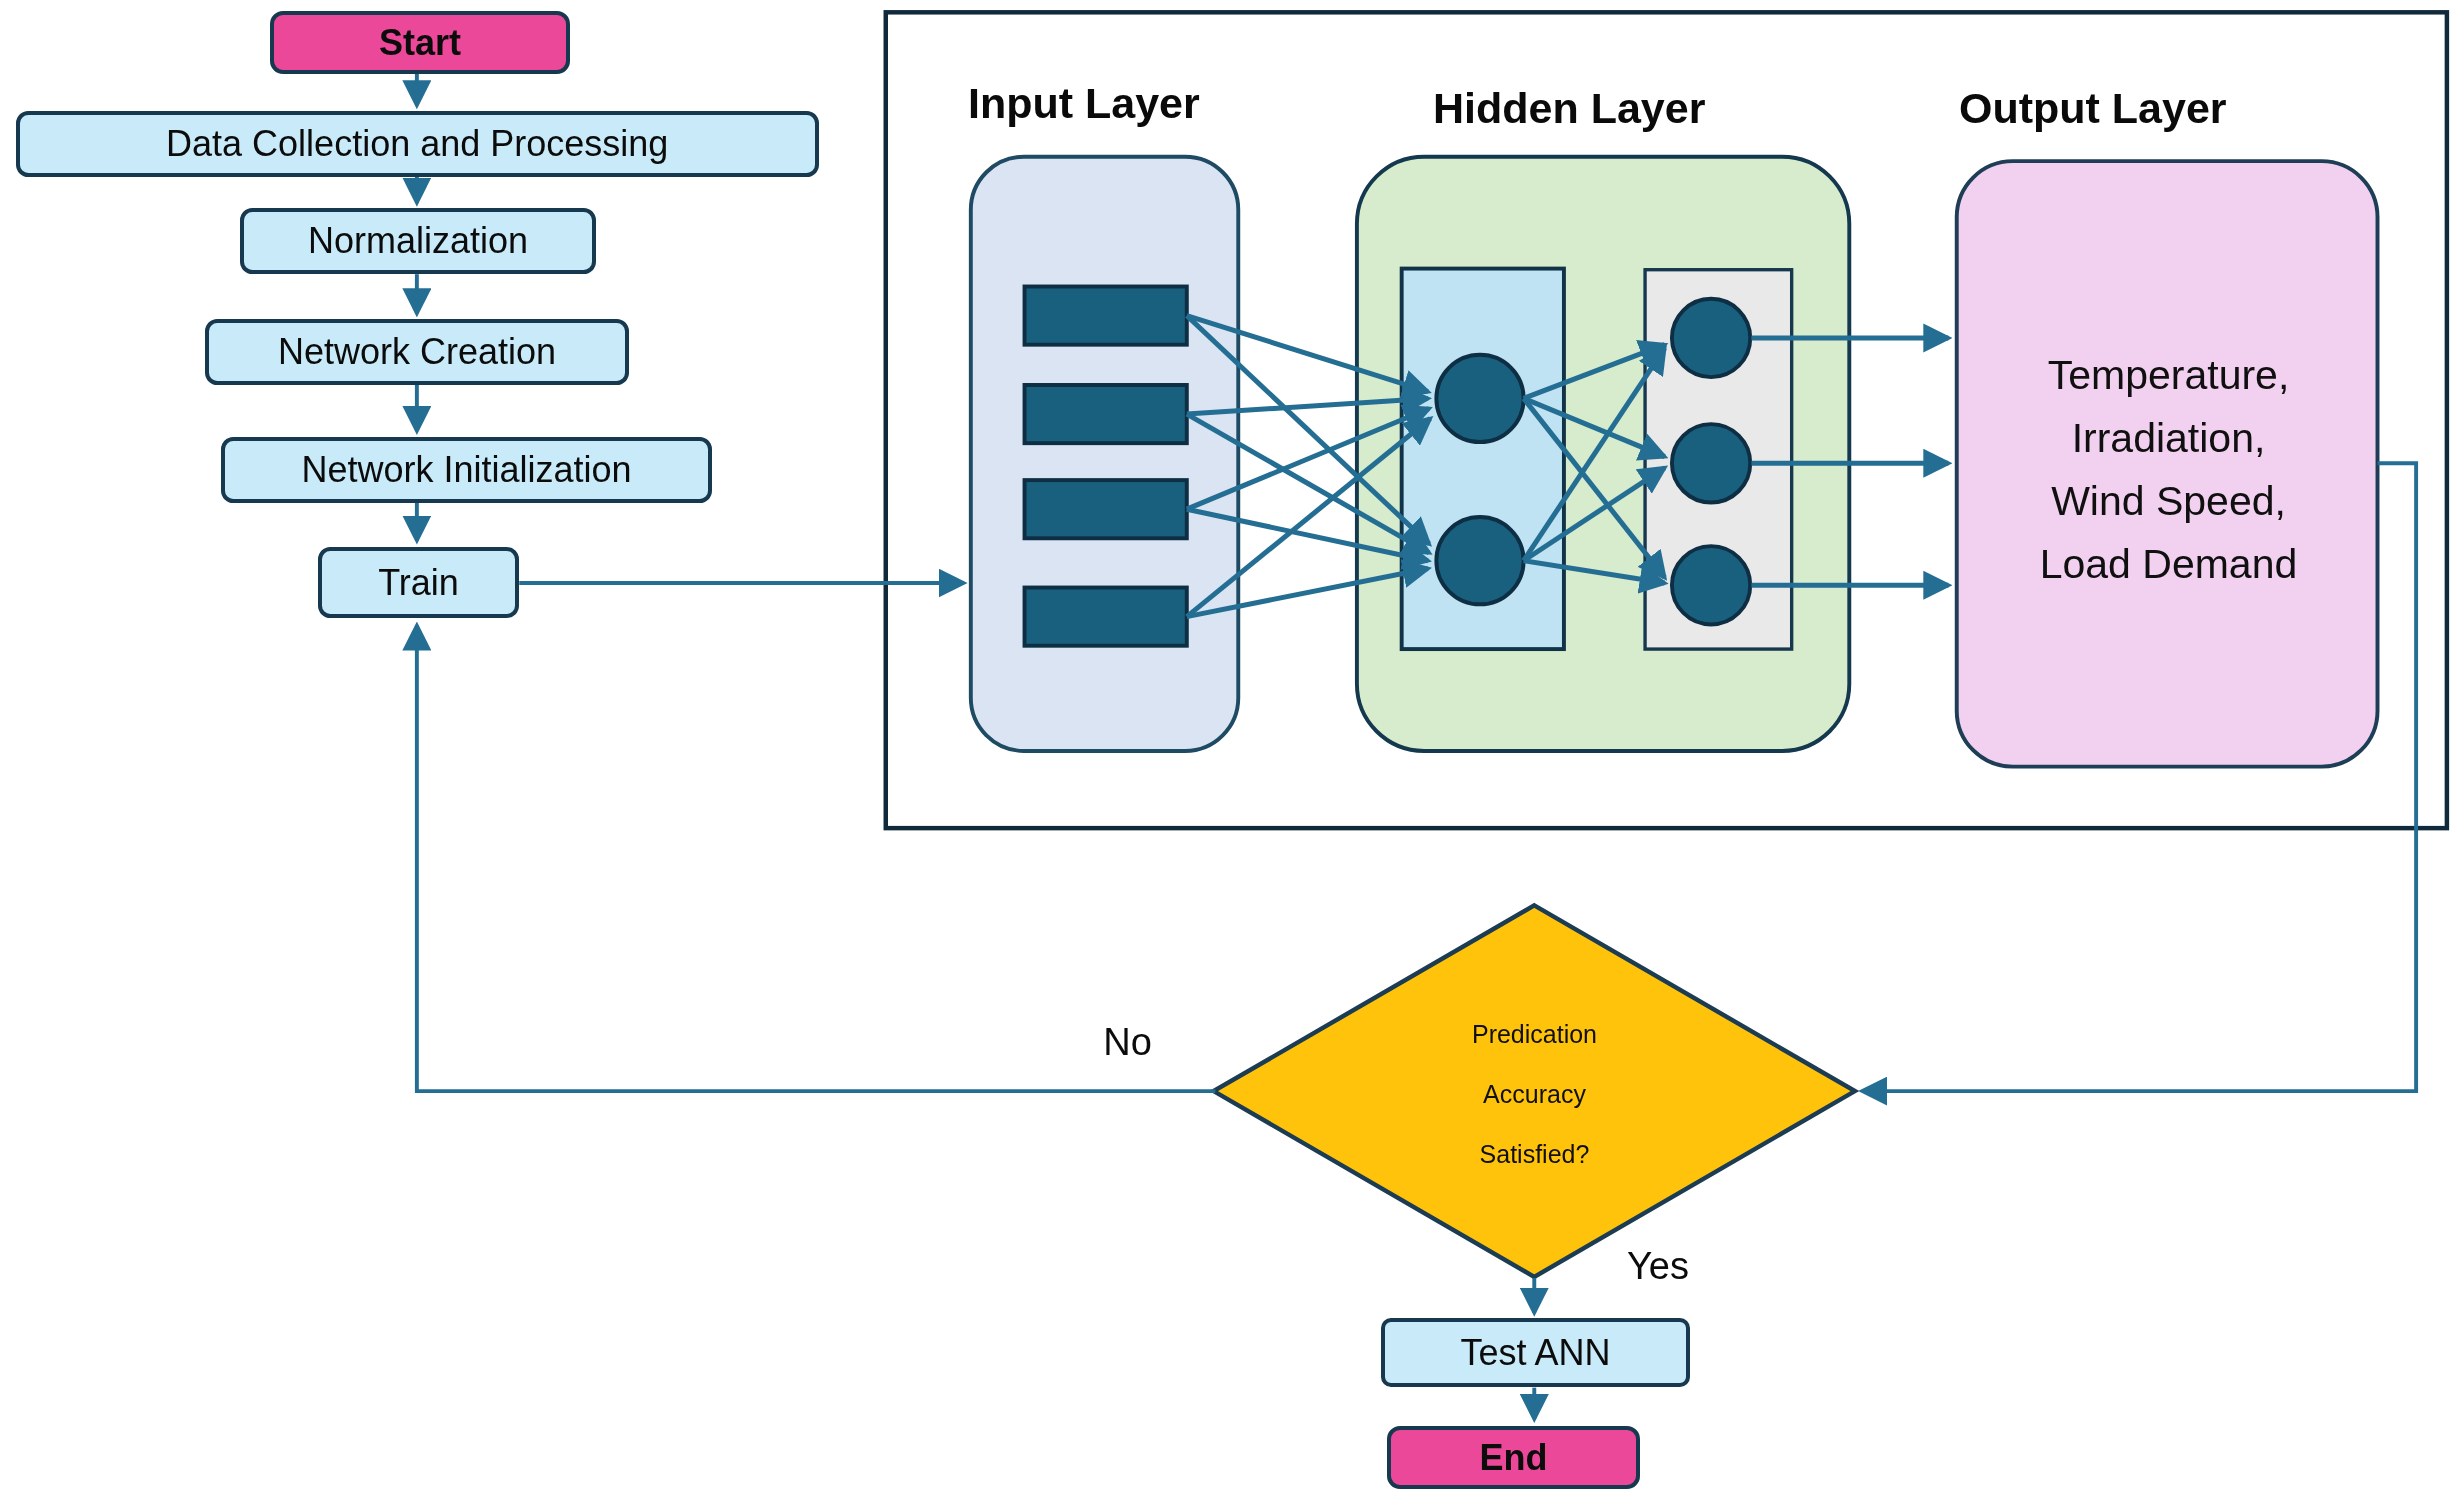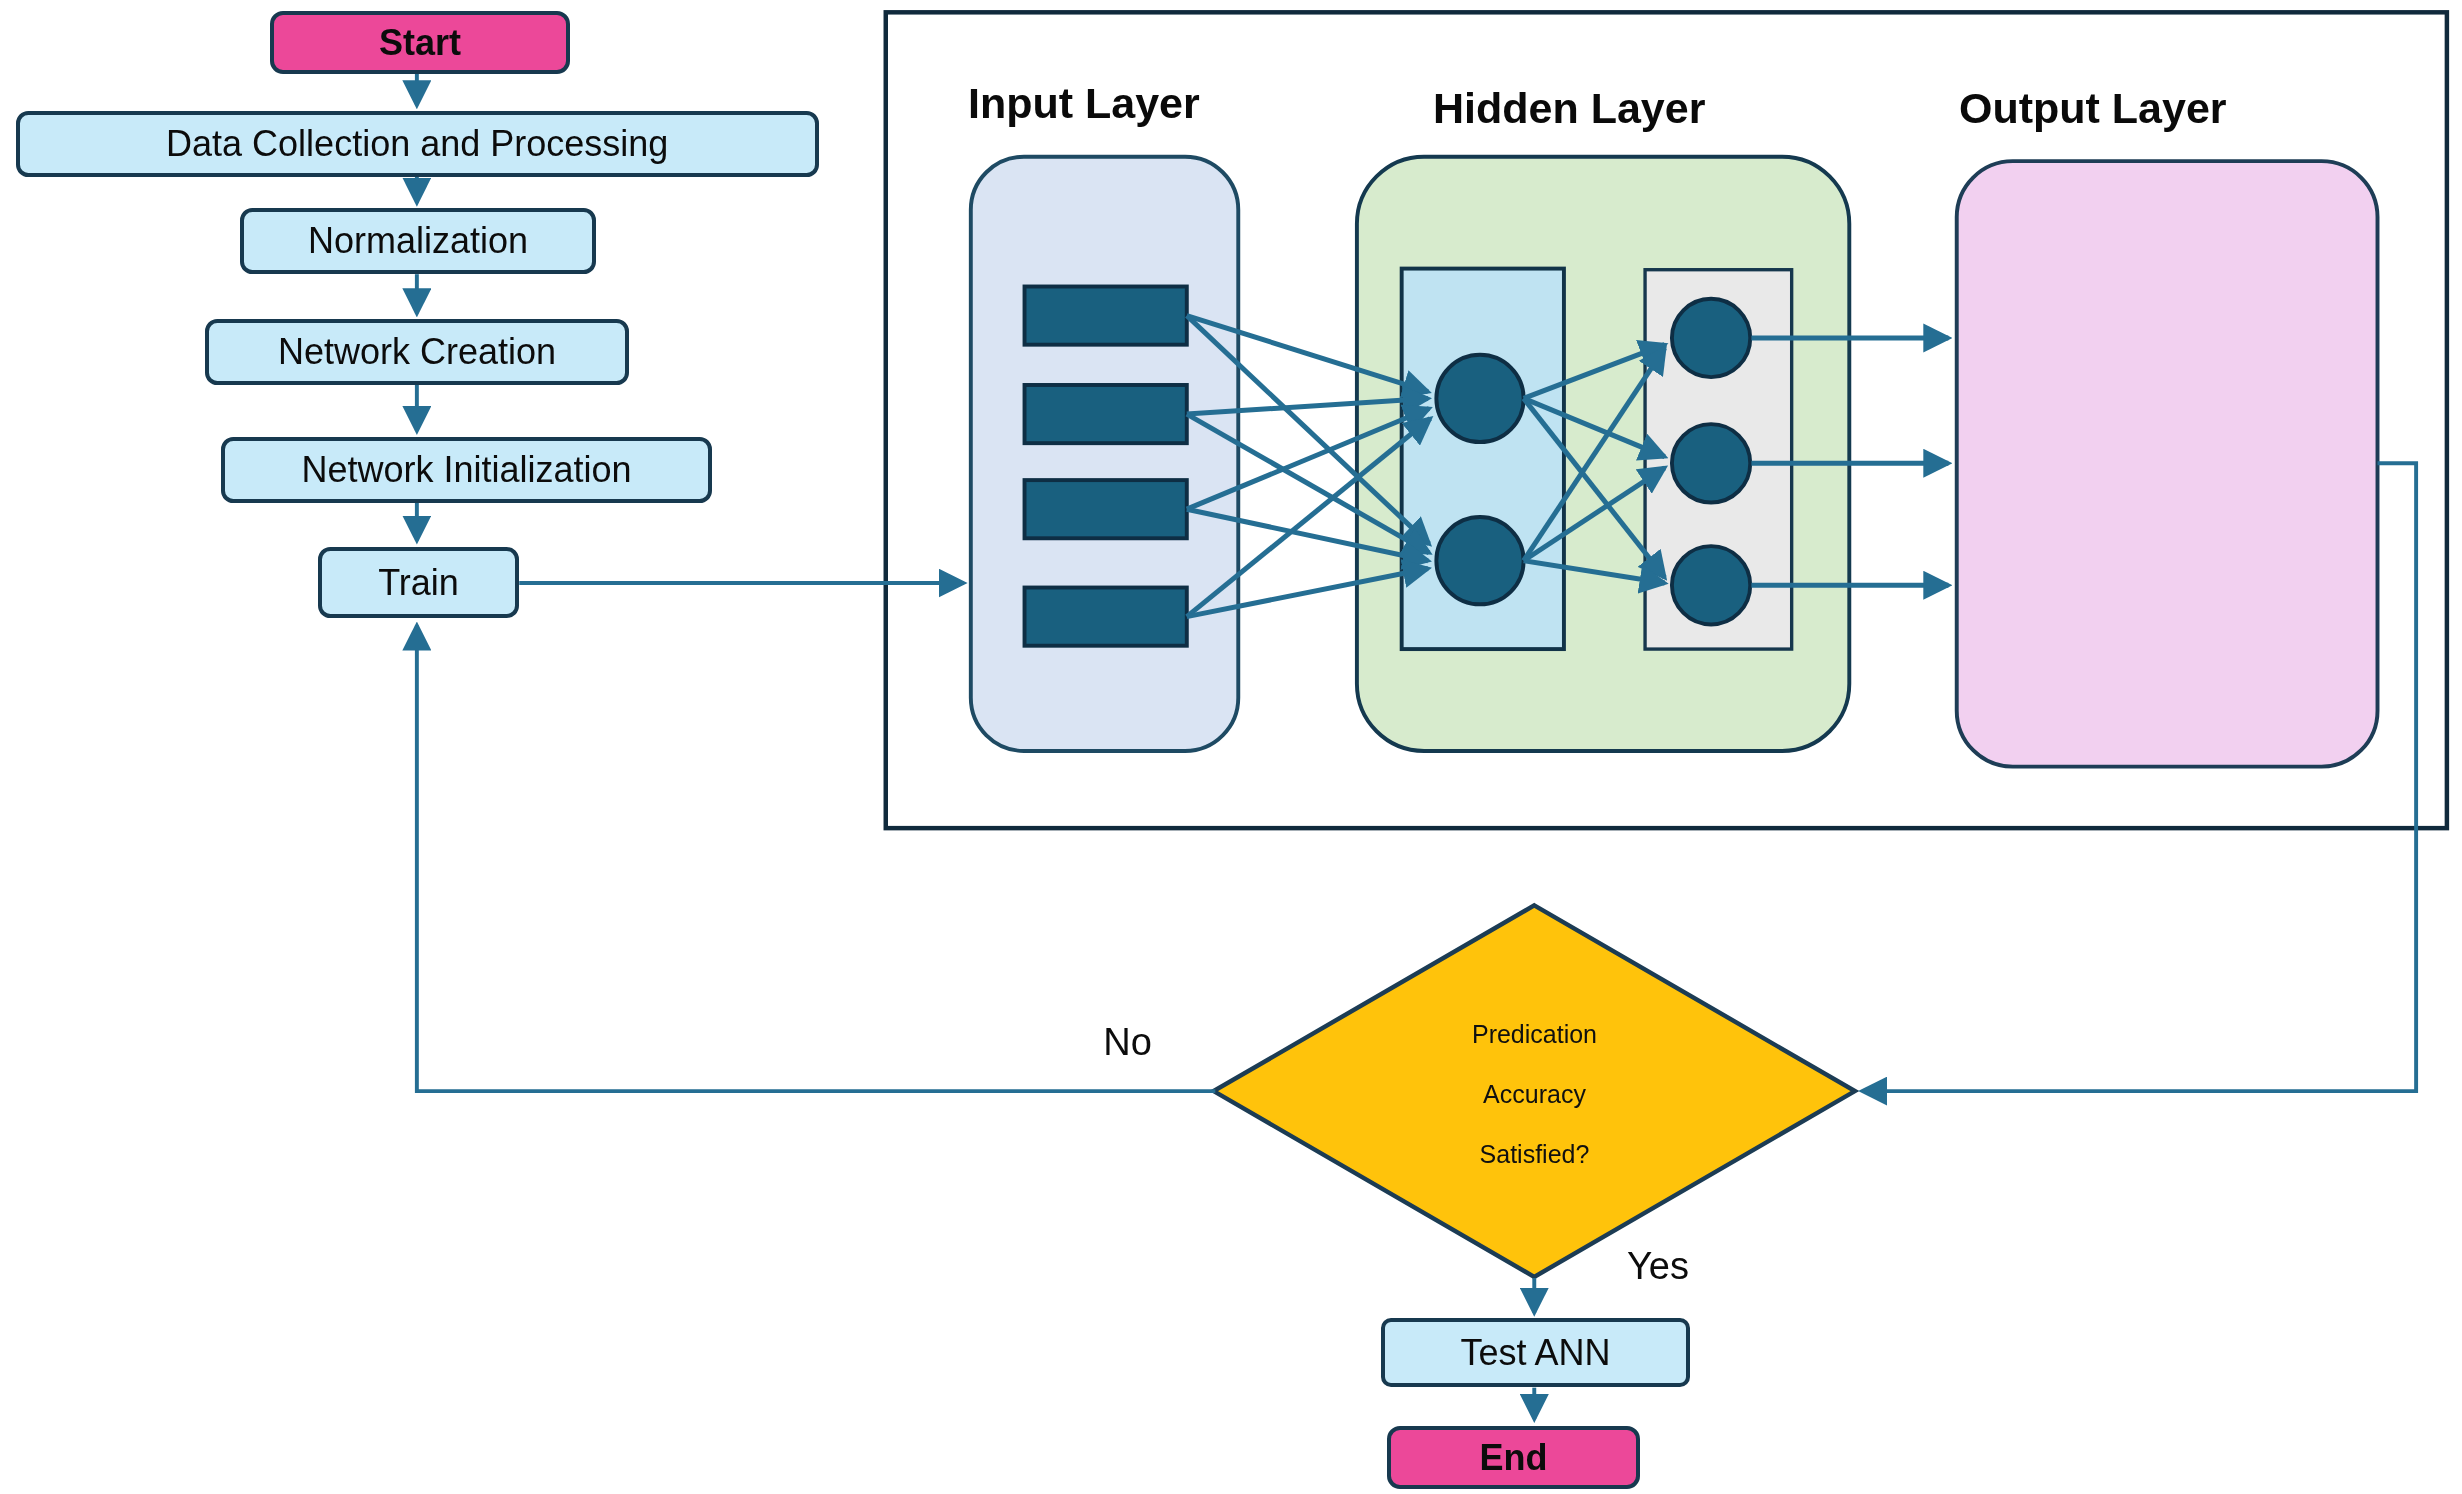--- a/index.html
+++ b/index.html
@@ -150,6 +150,12 @@
     <span>Output Layer</span>
   </div>
 
+  <div class="abs multiline output-text" style="left:1970px;top:341px;width:397px;height:257px;">
+    <span>Temperature,</span>
+    <span>Irradiation,</span>
+    <span>Wind Speed,</span>
+    <span>Load Demand</span>
+  </div>
 
   <div class="abs multiline decision-text" style="left:1350px;top:1001px;width:369px;height:185px;">
     <span>Predication</span>

